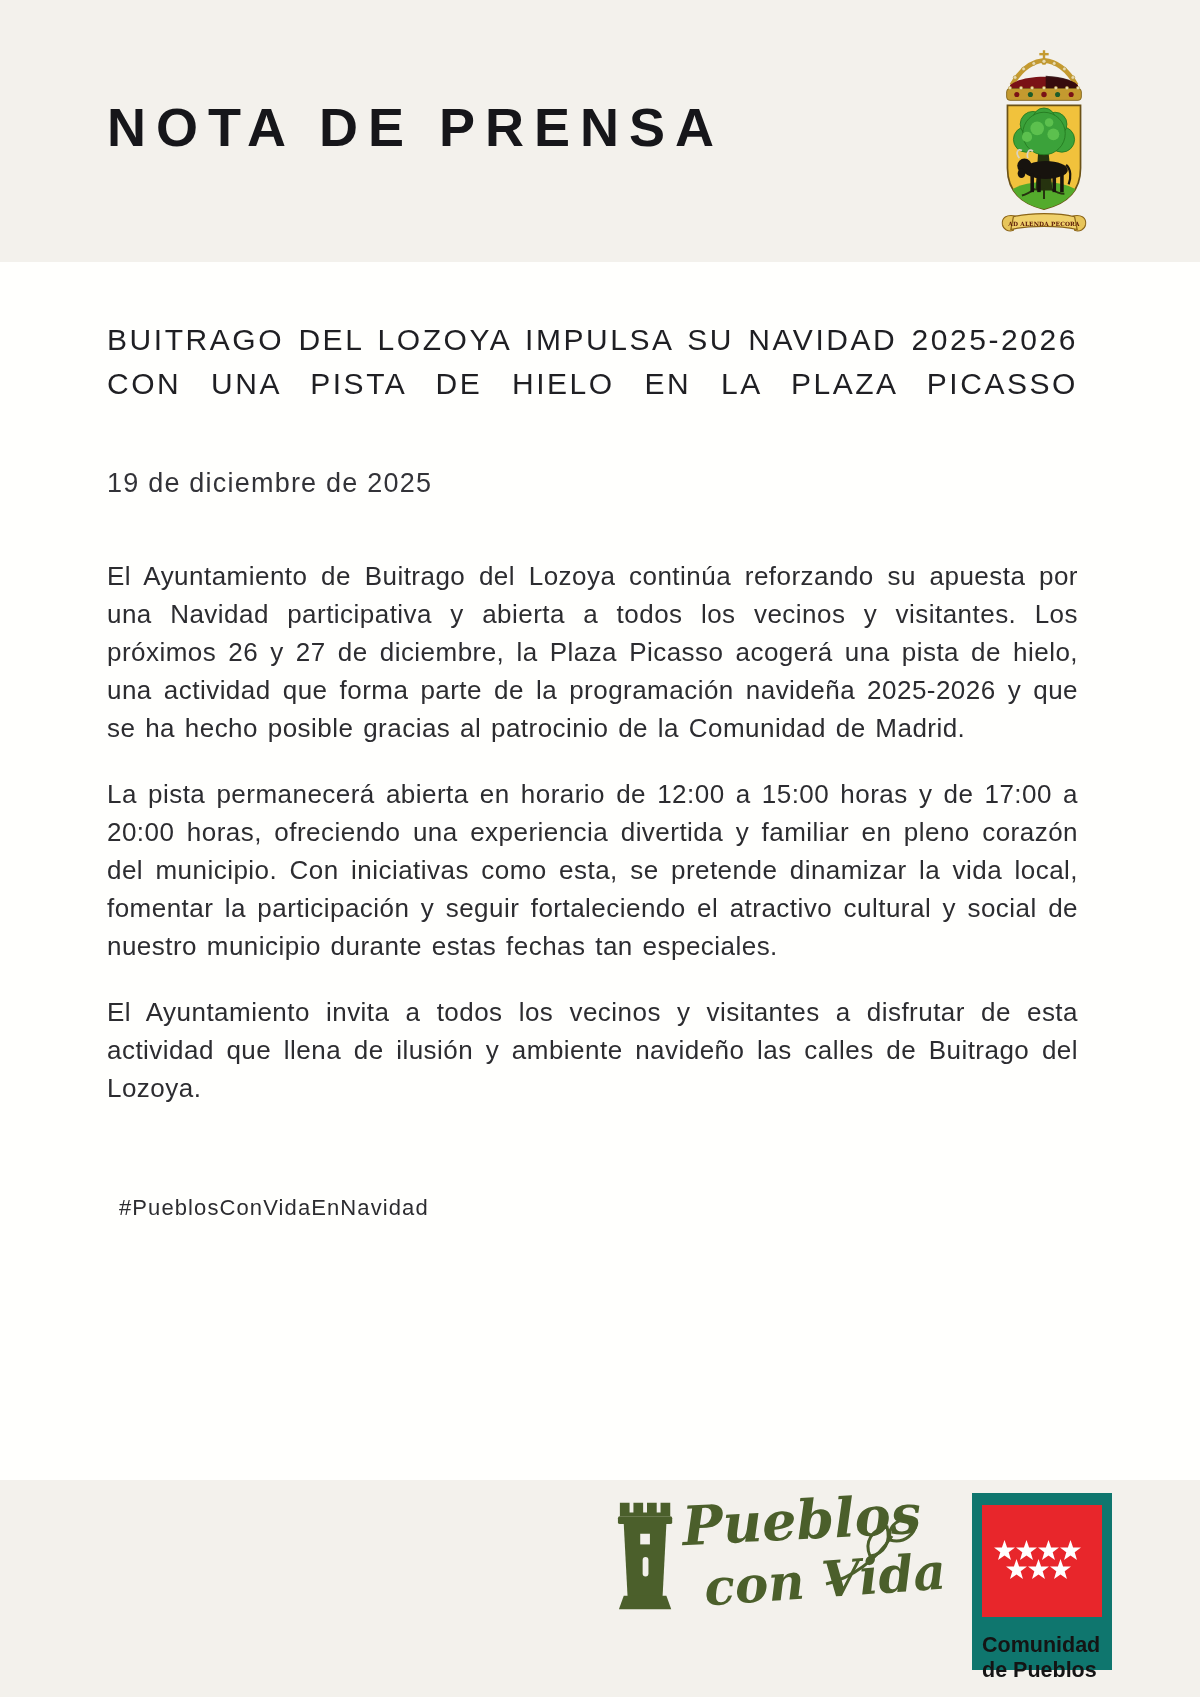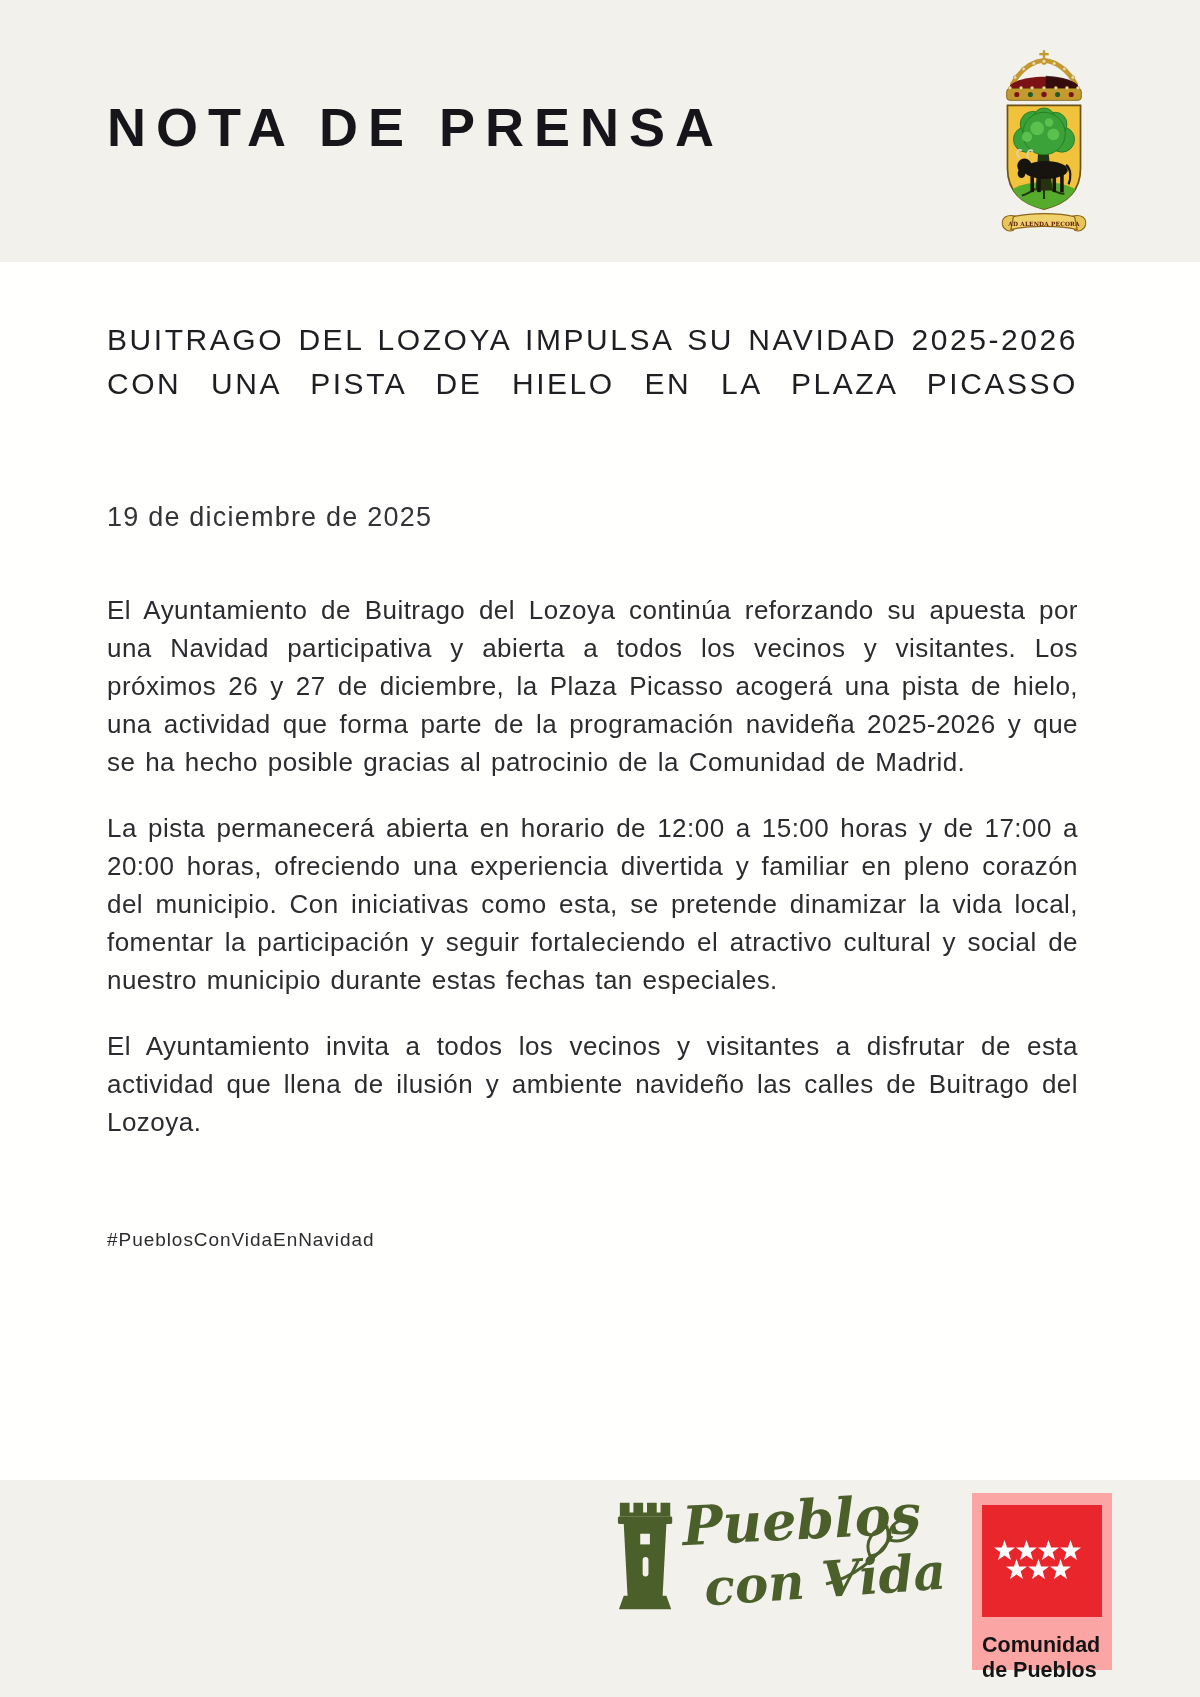--- a/index.html
+++ b/index.html
@@ -26,7 +26,7 @@
     text-align:justify; text-align-last:justify;
   }
   .date-line{
-    margin:96px 0 0 0; font-size:27px; font-weight:300;
+    margin:62px 0 0 0; font-size:27px; font-weight:300;
     letter-spacing:.045em; color:#333338;
   }
   .body-par{

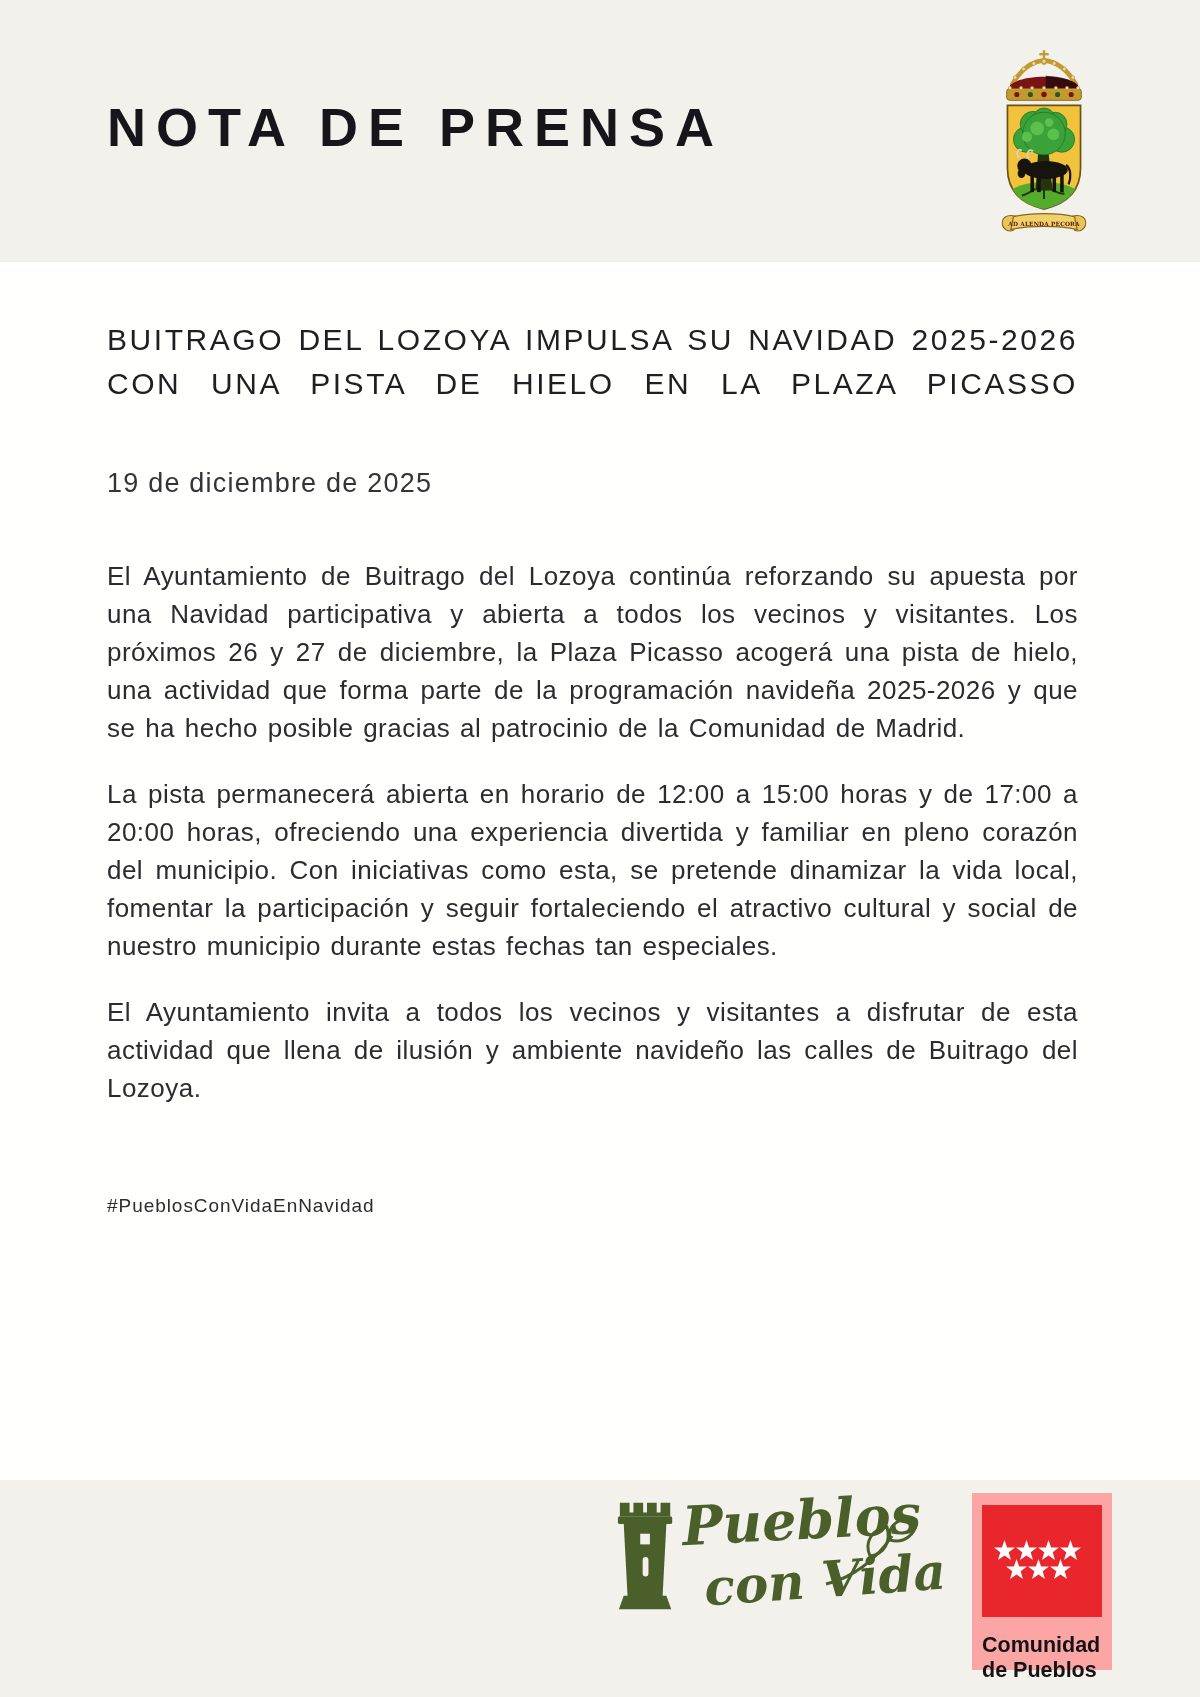--- a/index.html
+++ b/index.html
@@ -37,7 +37,7 @@
   .par-1{margin-top:58px;}
   .par-2,.par-3{margin-top:28px;}
   .hashtag{
-    margin:88px 0 0 0; font-size:19px; font-weight:300;
+    margin:88px 0 0 12px; font-size:22px; font-weight:300;
     letter-spacing:.05em; color:#2c2c30;
   }
 

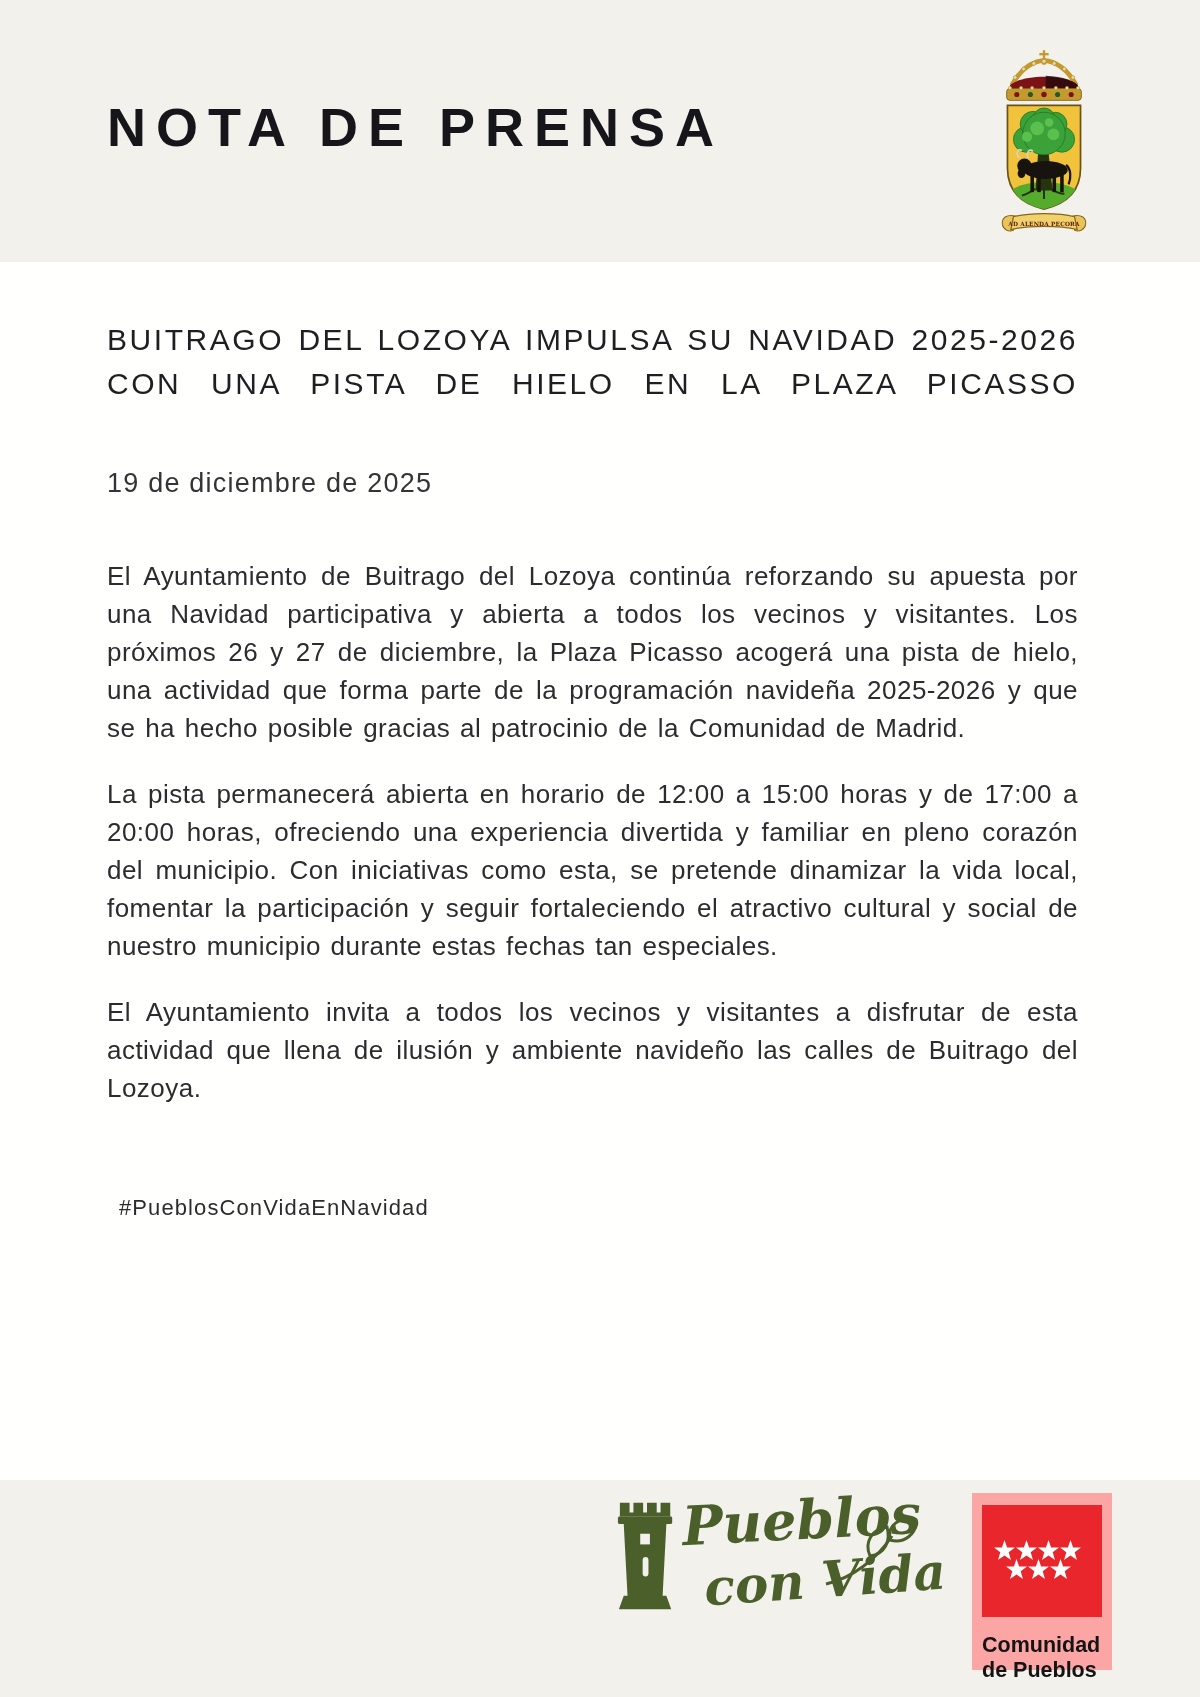--- a/index.html
+++ b/index.html
@@ -58,7 +58,7 @@
 
   .madrid-card{
     position:absolute; left:972px; top:13px; width:140px; height:177px;
-    background:#fca5a5;
+    background:#0f766e;
   }
   .madrid-flag{position:absolute; left:10px; top:12px;}
   .madrid-text{

